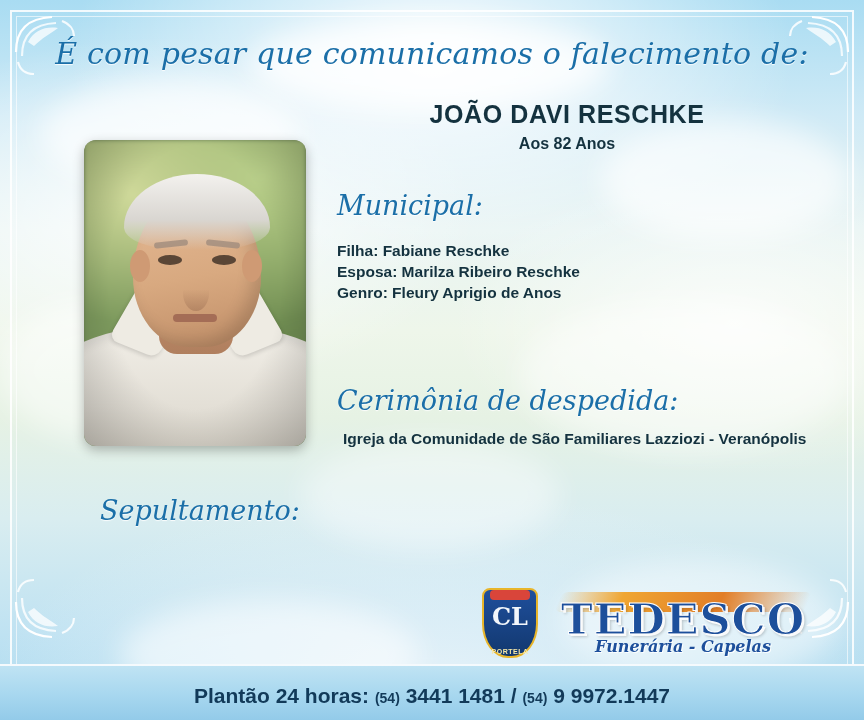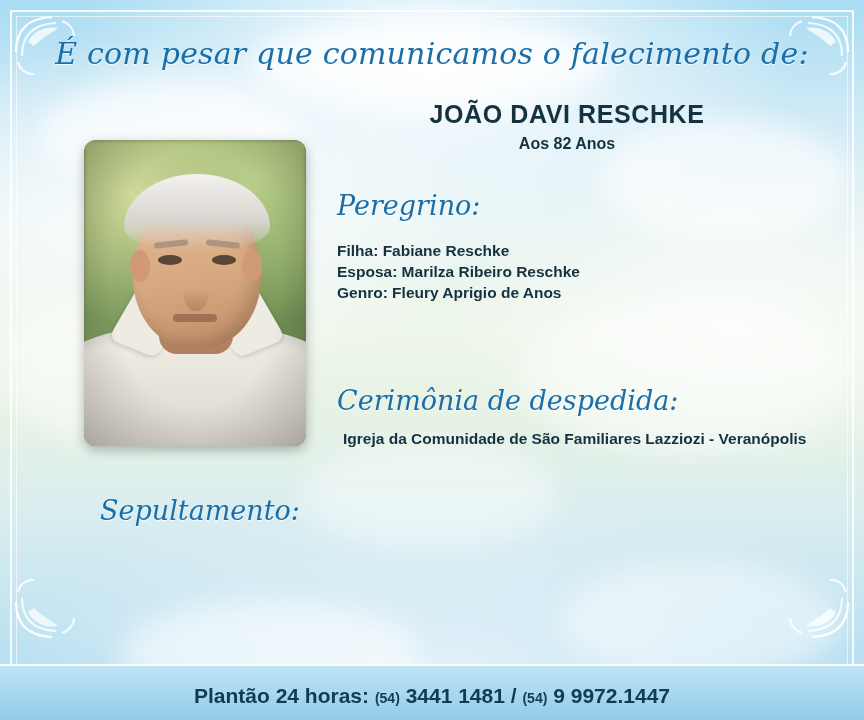--- a/index.html
+++ b/index.html
@@ -412,7 +412,7 @@
     <div class="vignette"></div>
   </div>
 
-  <div class="script-label lbl-familiares">Peregrino:</div>
+  <div class="script-label lbl-familiares">Municipal:</div>
   <div class="block-text fam-lines">
     <div>Filha: Fabiane Reschke</div>
     <div>Esposa: Marilza Ribeiro Reschke</div>

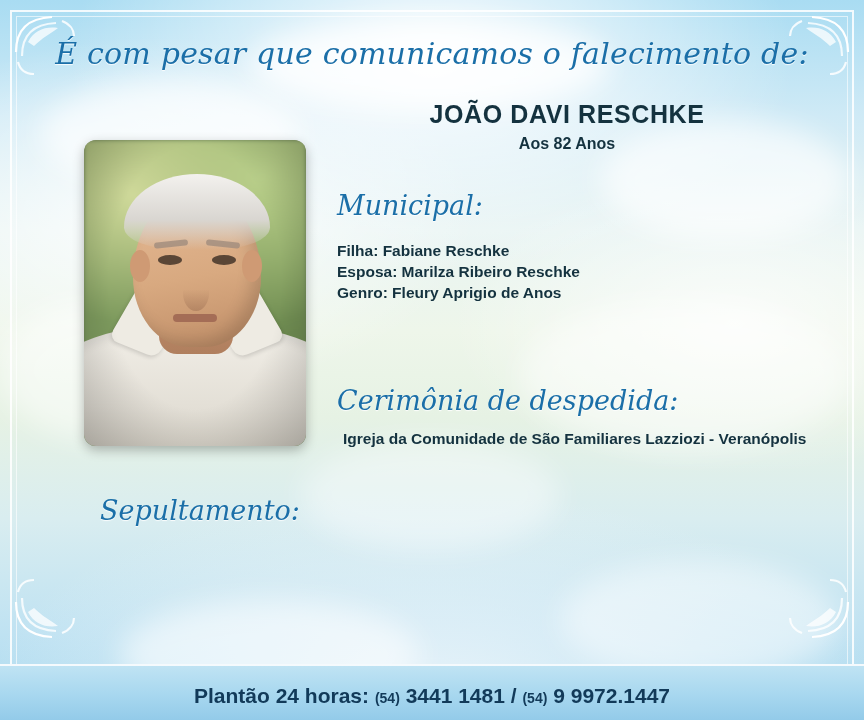--- a/index.html
+++ b/index.html
@@ -426,6 +426,19 @@
 
   <div class="script-label lbl-sepultamento">Sepultamento:</div>
 
+  <div class="brand-area">
+    <div class="shield">
+      <div class="body"></div>
+      <div class="cap"></div>
+      <div class="glyph">CL</div>
+      <div class="name">PORTELA</div>
+    </div>
+    <div class="tedesco">
+      <div class="swoosh"></div>
+      <div class="word">TEDESCO</div>
+      <div class="sub">Funerária - Capelas</div>
+    </div>
+  </div>
 
   <div class="footer-bar"></div>
   <div class="footer-text">

